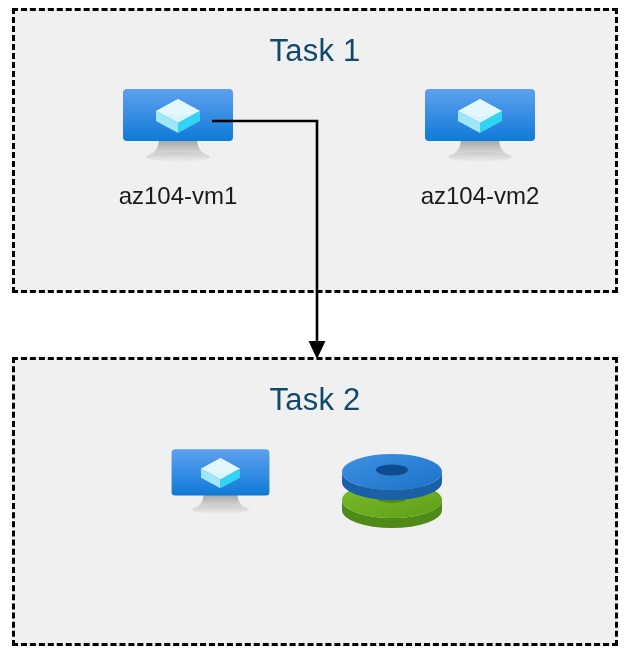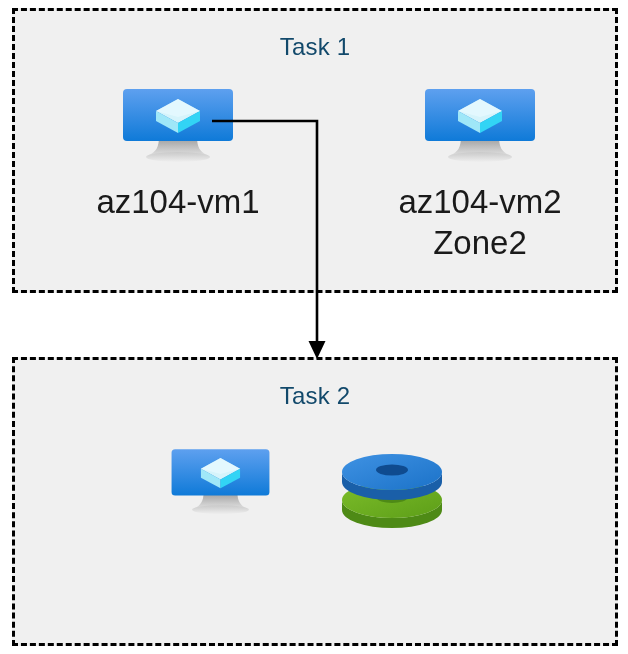--- a/index.html
+++ b/index.html
@@ -46,7 +46,7 @@
     position: absolute;
     width: 100%;
     text-align: center;
-    font-size: 24px;
+    font-size: 31px;
     color: #12496b;
     letter-spacing: 0.2px;
     white-space: nowrap;

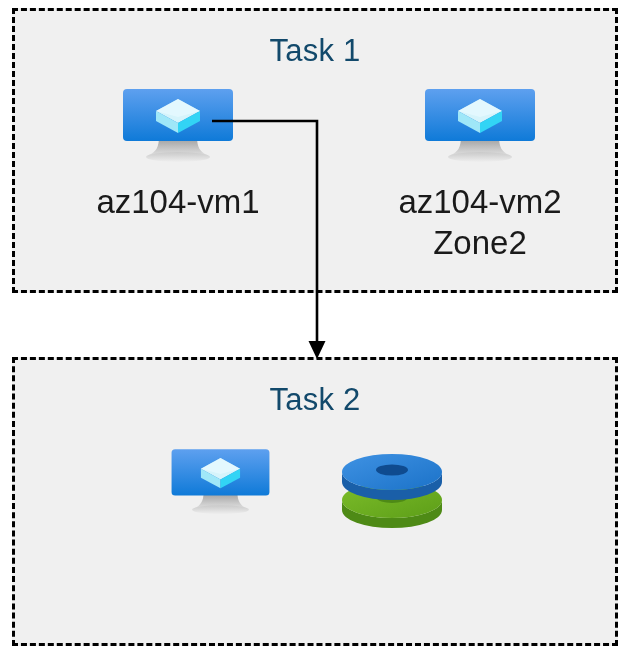--- a/index.html
+++ b/index.html
@@ -60,7 +60,7 @@
     text-align: center;
   }
   .node-label {
-    font-size: 33px;
+    font-size: 24px;
     color: #1a1a1a;
     line-height: 1.25;
     white-space: nowrap;

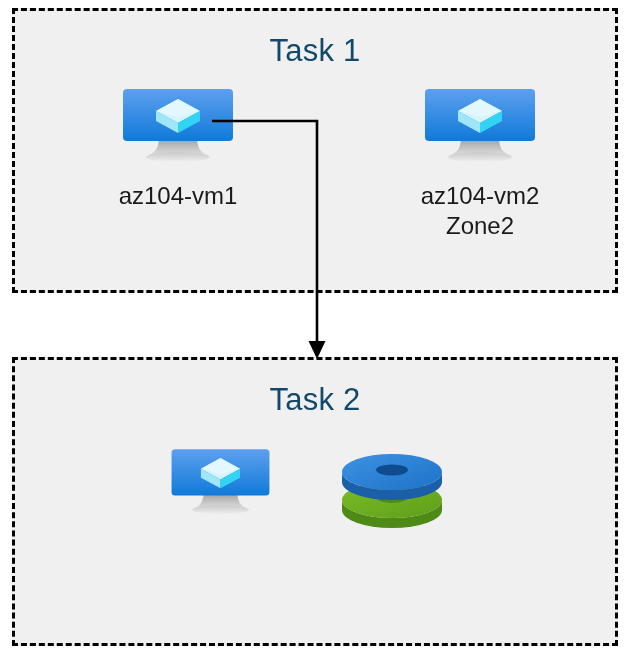--- a/index.html
+++ b/index.html
@@ -183,7 +183,6 @@
       </svg>
       <div class="node-label">
         <span>az104-vm2</span>
-        <span class="line2">Zone2</span>
       </div>
     </div>
 

